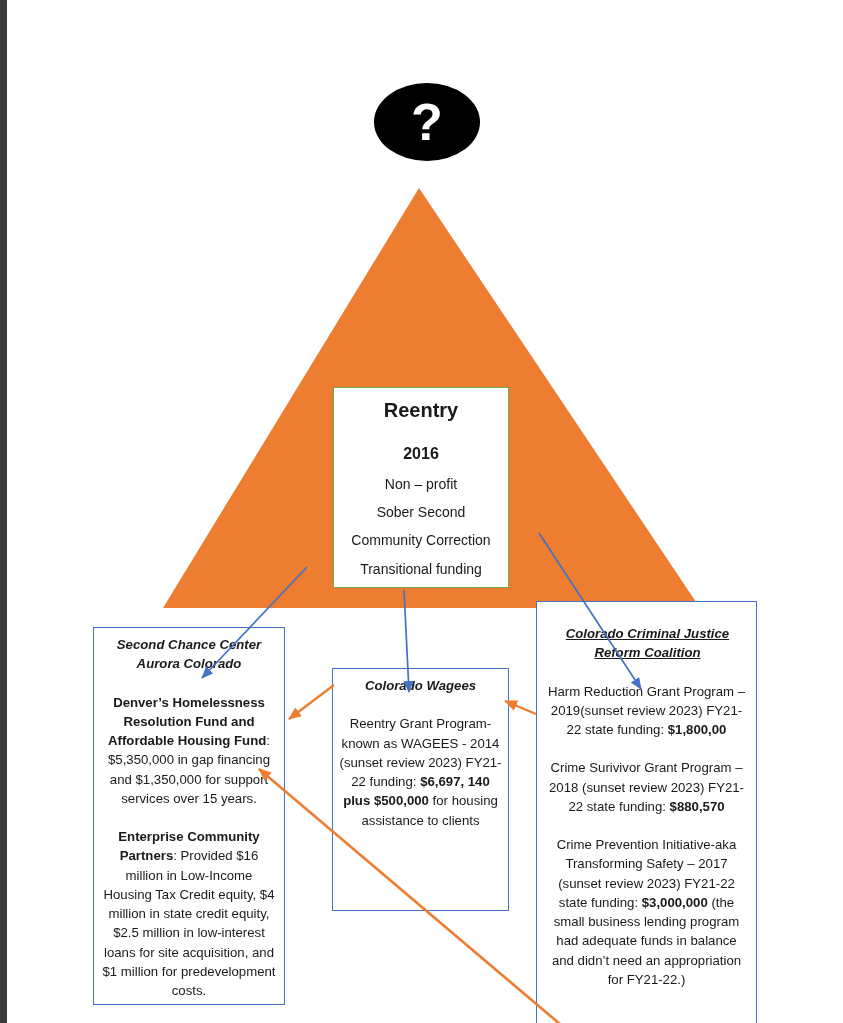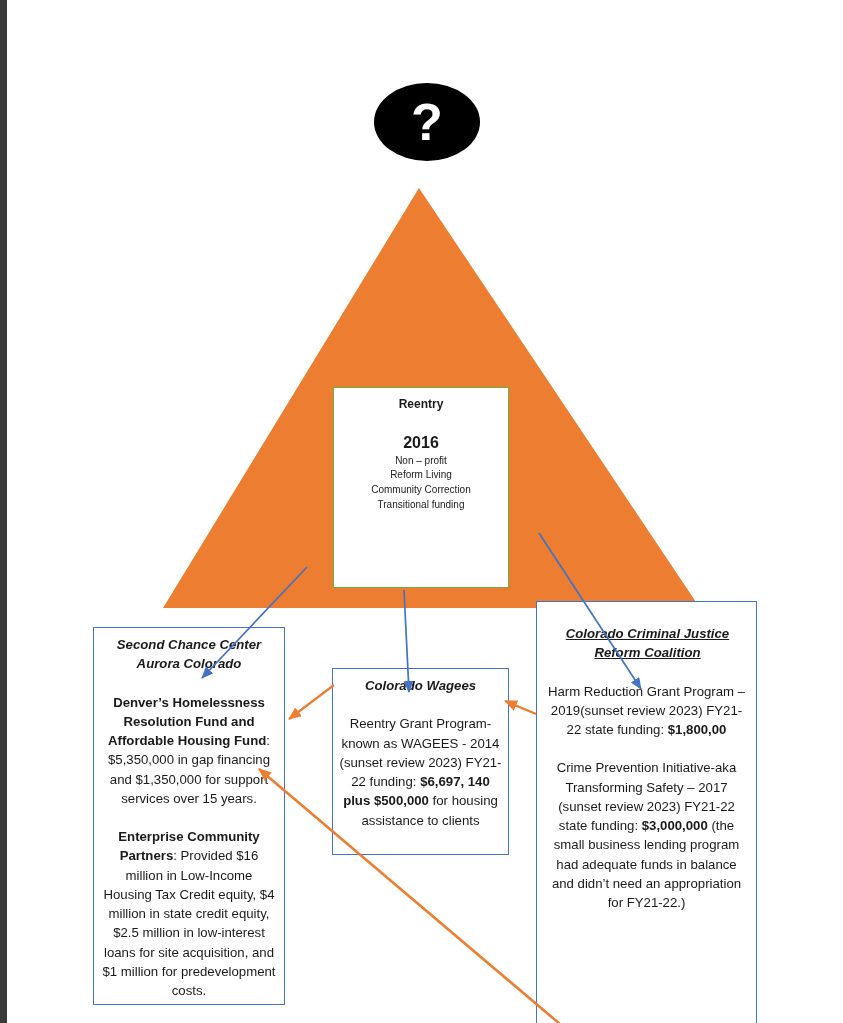--- a/index.html
+++ b/index.html
@@ -31,7 +31,7 @@
     left:333px;top:387px;width:176px;height:201px;
     border-color:#70AD47;padding:8px 4px 0;
   }
-  .center-box .pyr-title{margin:0;font-size:12px;}
+  .center-box .pyr-title{margin:0;font-size:20px;}
   .center-box .pyr-year{margin:17px 0 0;font-size:16px;}
   .center-box .pyr-item{margin:0 0 0;font-size:10px;}
 

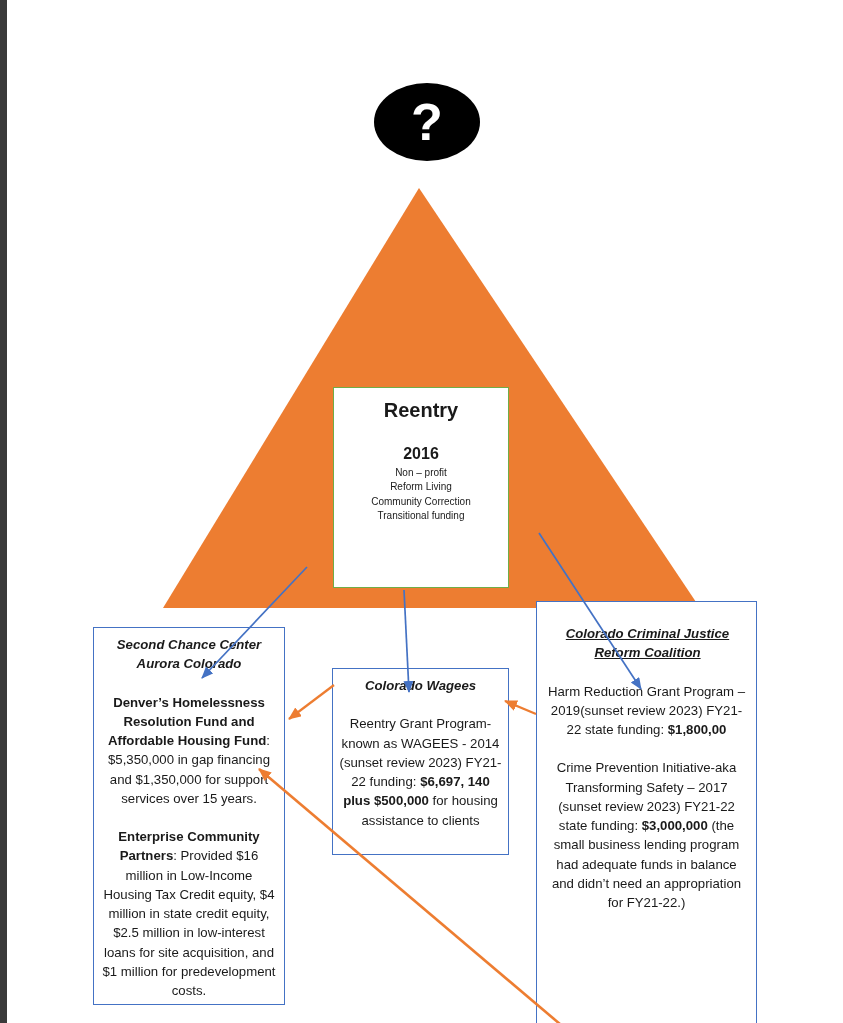--- a/index.html
+++ b/index.html
@@ -33,7 +33,7 @@
   }
   .center-box .pyr-title{margin:0;font-size:20px;}
   .center-box .pyr-year{margin:17px 0 0;font-size:16px;}
-  .center-box .pyr-item{margin:0 0 0;font-size:10px;}
+  .center-box .pyr-item{margin:8px 0 0;font-size:14px;}
 
   .left-box{left:93px;top:627px;width:192px;height:378px;padding:7px 8px;}
   .mid-box{left:332px;top:668px;width:177px;height:187px;padding:7px 6px;}

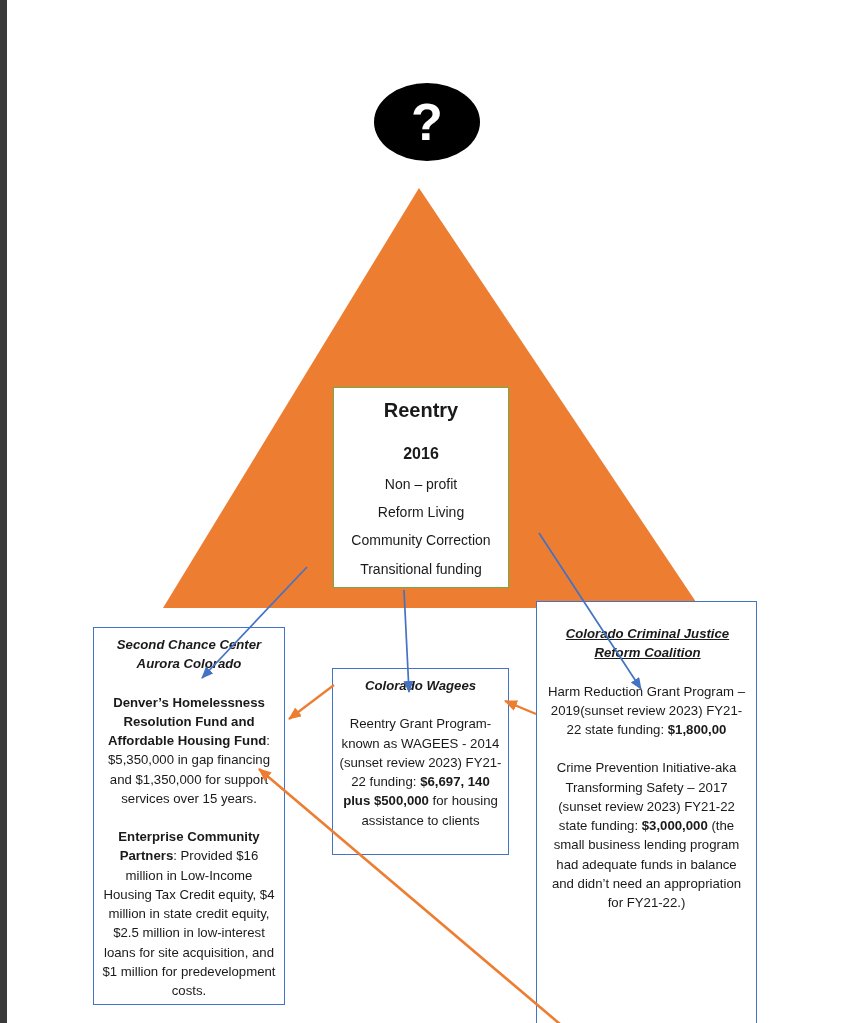--- a/index.html
+++ b/index.html
@@ -57,7 +57,7 @@
   <p class="pyr-title b">Reentry</p>
   <p class="pyr-year b">2016</p>
   <p class="pyr-item">Non – profit</p>
-  <p class="pyr-item">Reform Living</p>
+  <p class="pyr-item">Sober Second</p>
   <p class="pyr-item">Community Correction</p>
   <p class="pyr-item">Transitional funding</p>
 </div>

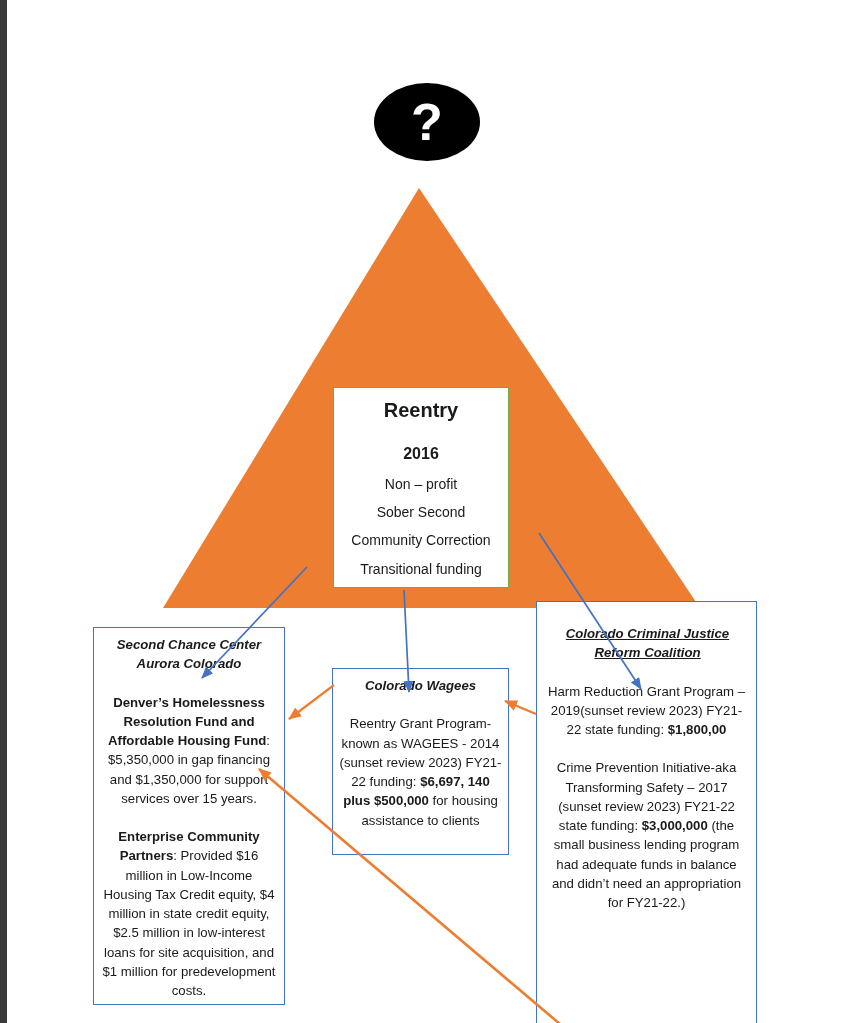--- a/index.html
+++ b/index.html
@@ -36,7 +36,7 @@
   .center-box .pyr-item{margin:8px 0 0;font-size:14px;}
 
   .left-box{left:93px;top:627px;width:192px;height:378px;padding:7px 8px;}
-  .mid-box{left:332px;top:668px;width:177px;height:187px;padding:7px 6px;}
+  .mid-box{left:332px;top:668px;width:177px;height:243px;padding:7px 6px;}
   .right-box{left:536px;top:601px;width:221px;height:440px;padding:22px 10px 10px;}
   .right-box .box-title{text-align:center;margin:0 0 0 2px;text-decoration:underline;}
 </style>

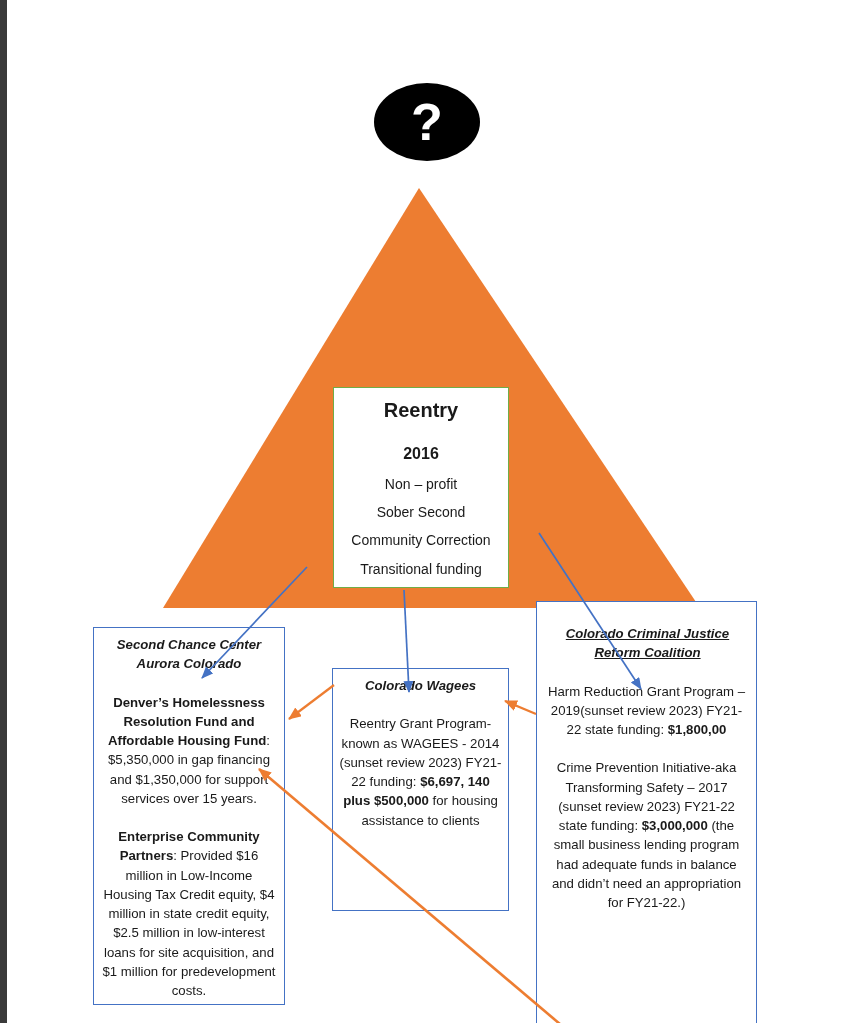--- a/index.html
+++ b/index.html
@@ -88,6 +88,9 @@
     <span>Harm Reduction Grant Program – 2019(sunset review 2023) FY21-22 state funding: </span><span class="b">$1,800,00</span>
   </p>
   <p>
+    <span>Crime Surivivor Grant Program – 2018 (sunset review 2023) FY21-22 state funding: </span><span class="b">$880,570</span>
+  </p>
+  <p>
     <span>Crime Prevention Initiative-aka Transforming Safety – 2017 (sunset review 2023) FY21-22 state funding: </span><span class="b">$3,000,000</span><span> (the small business lending program had adequate funds in balance and didn’t need an appropriation for FY21-22.)</span>
   </p>
 </div>

